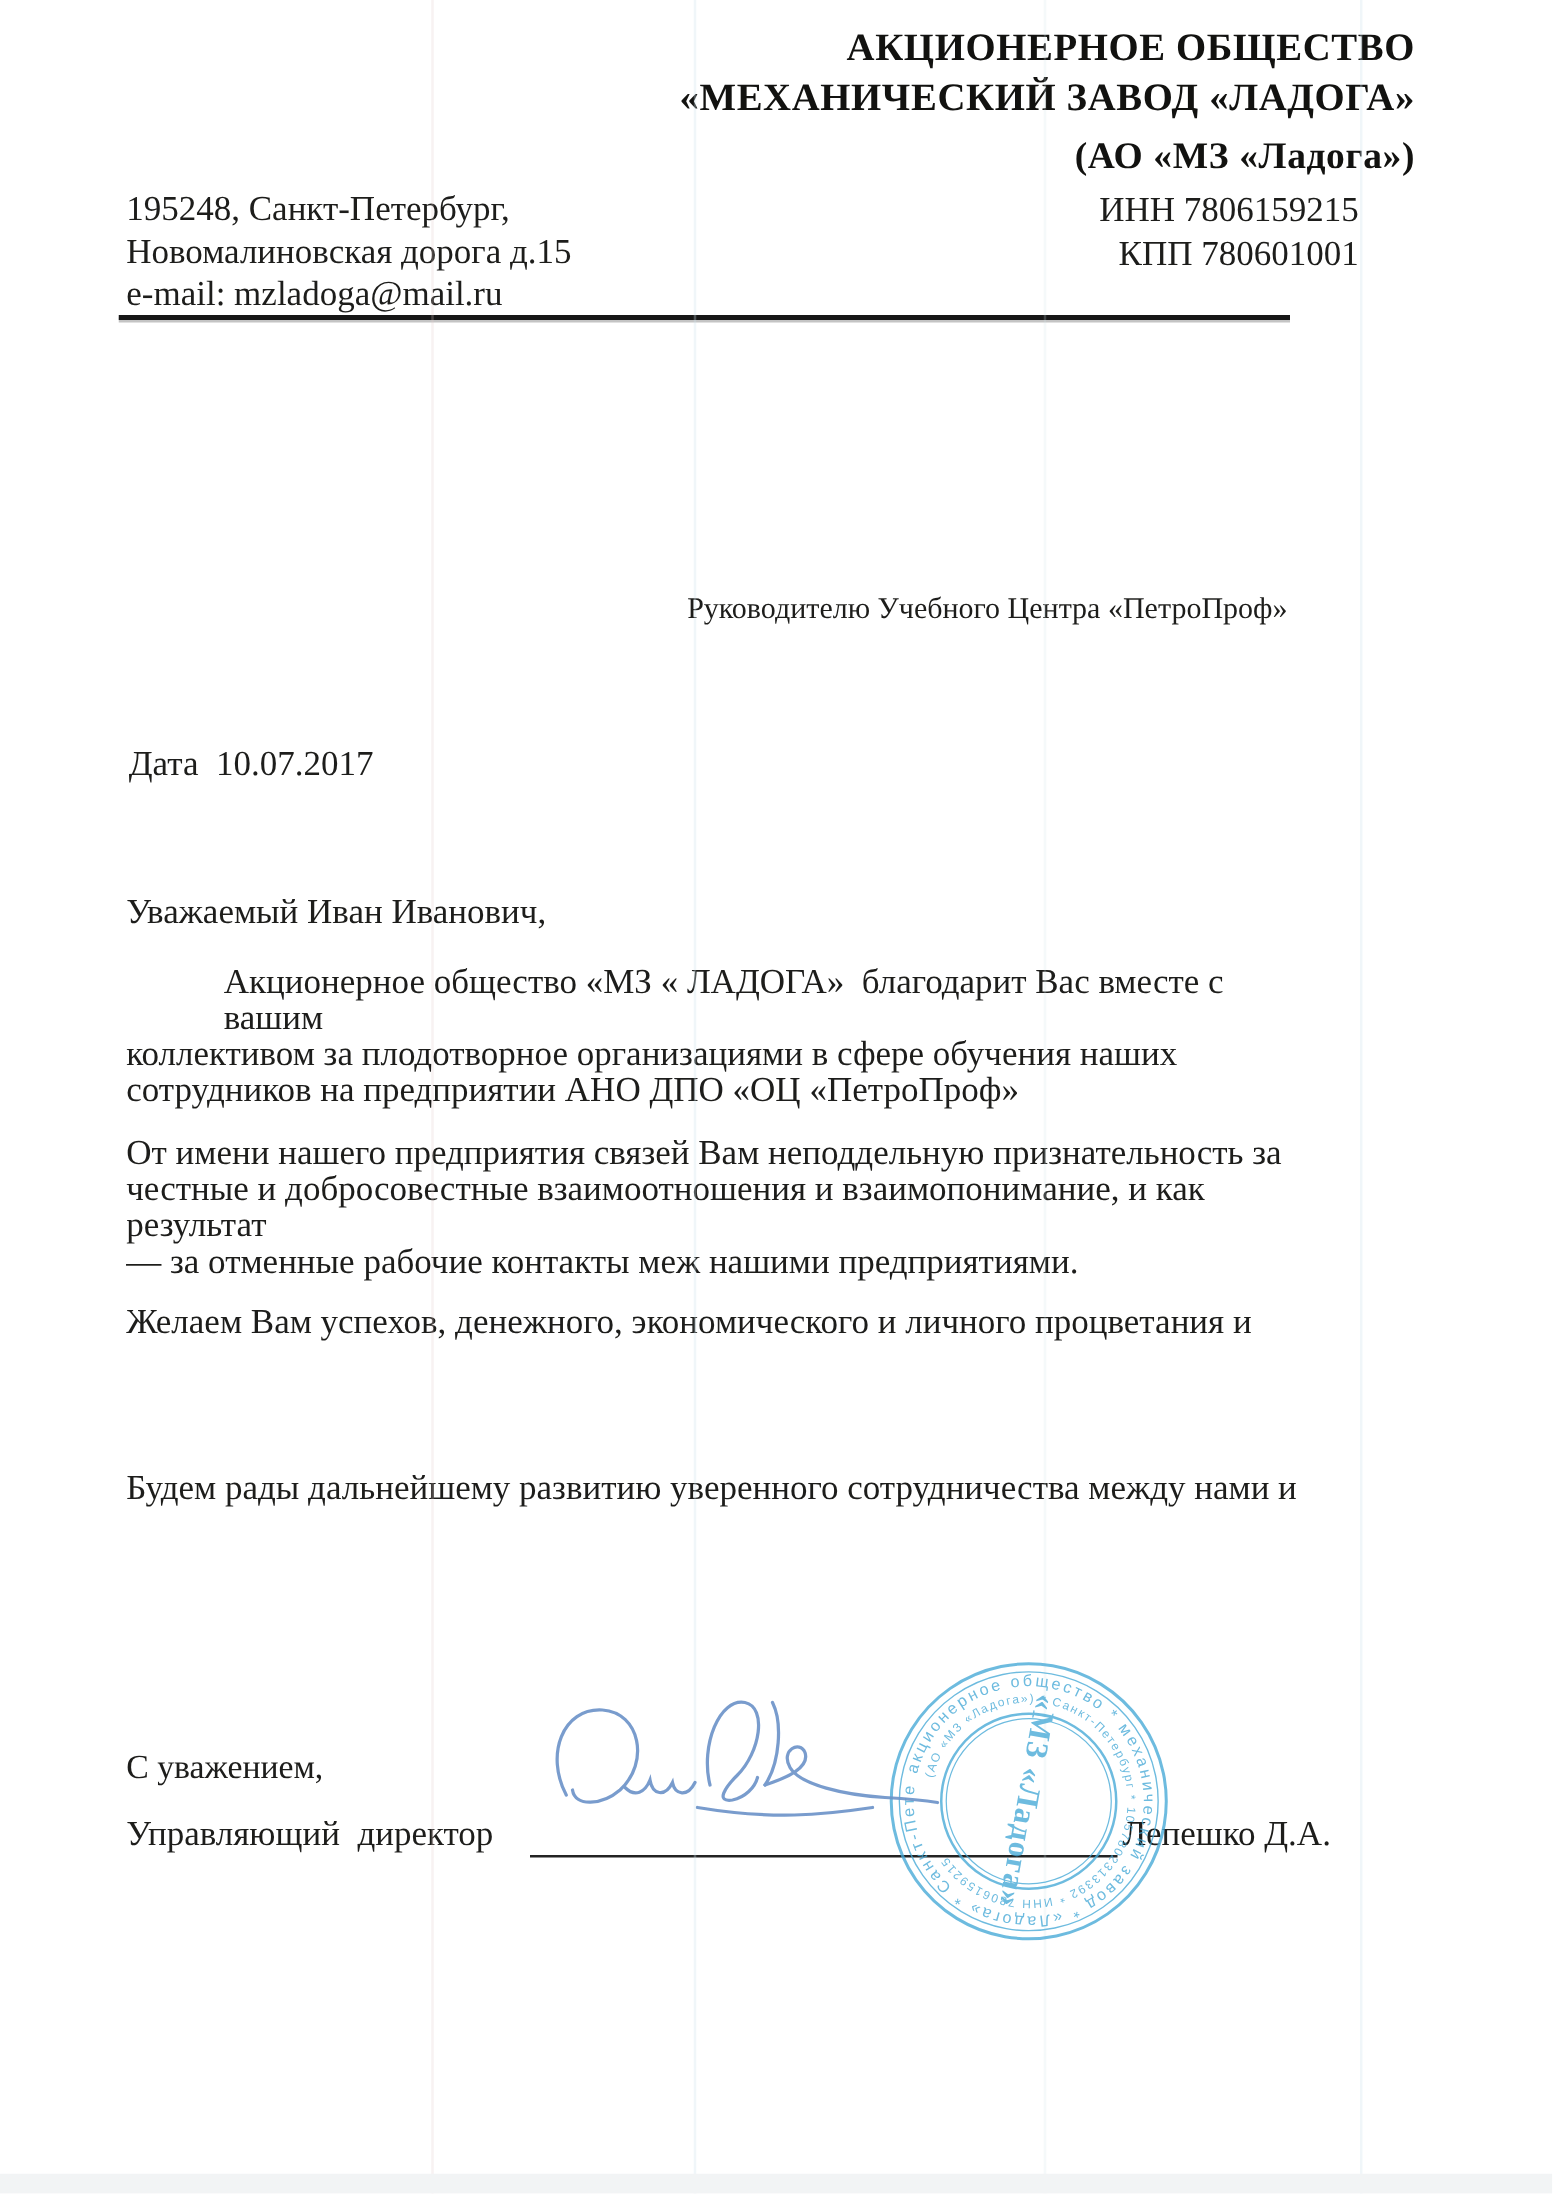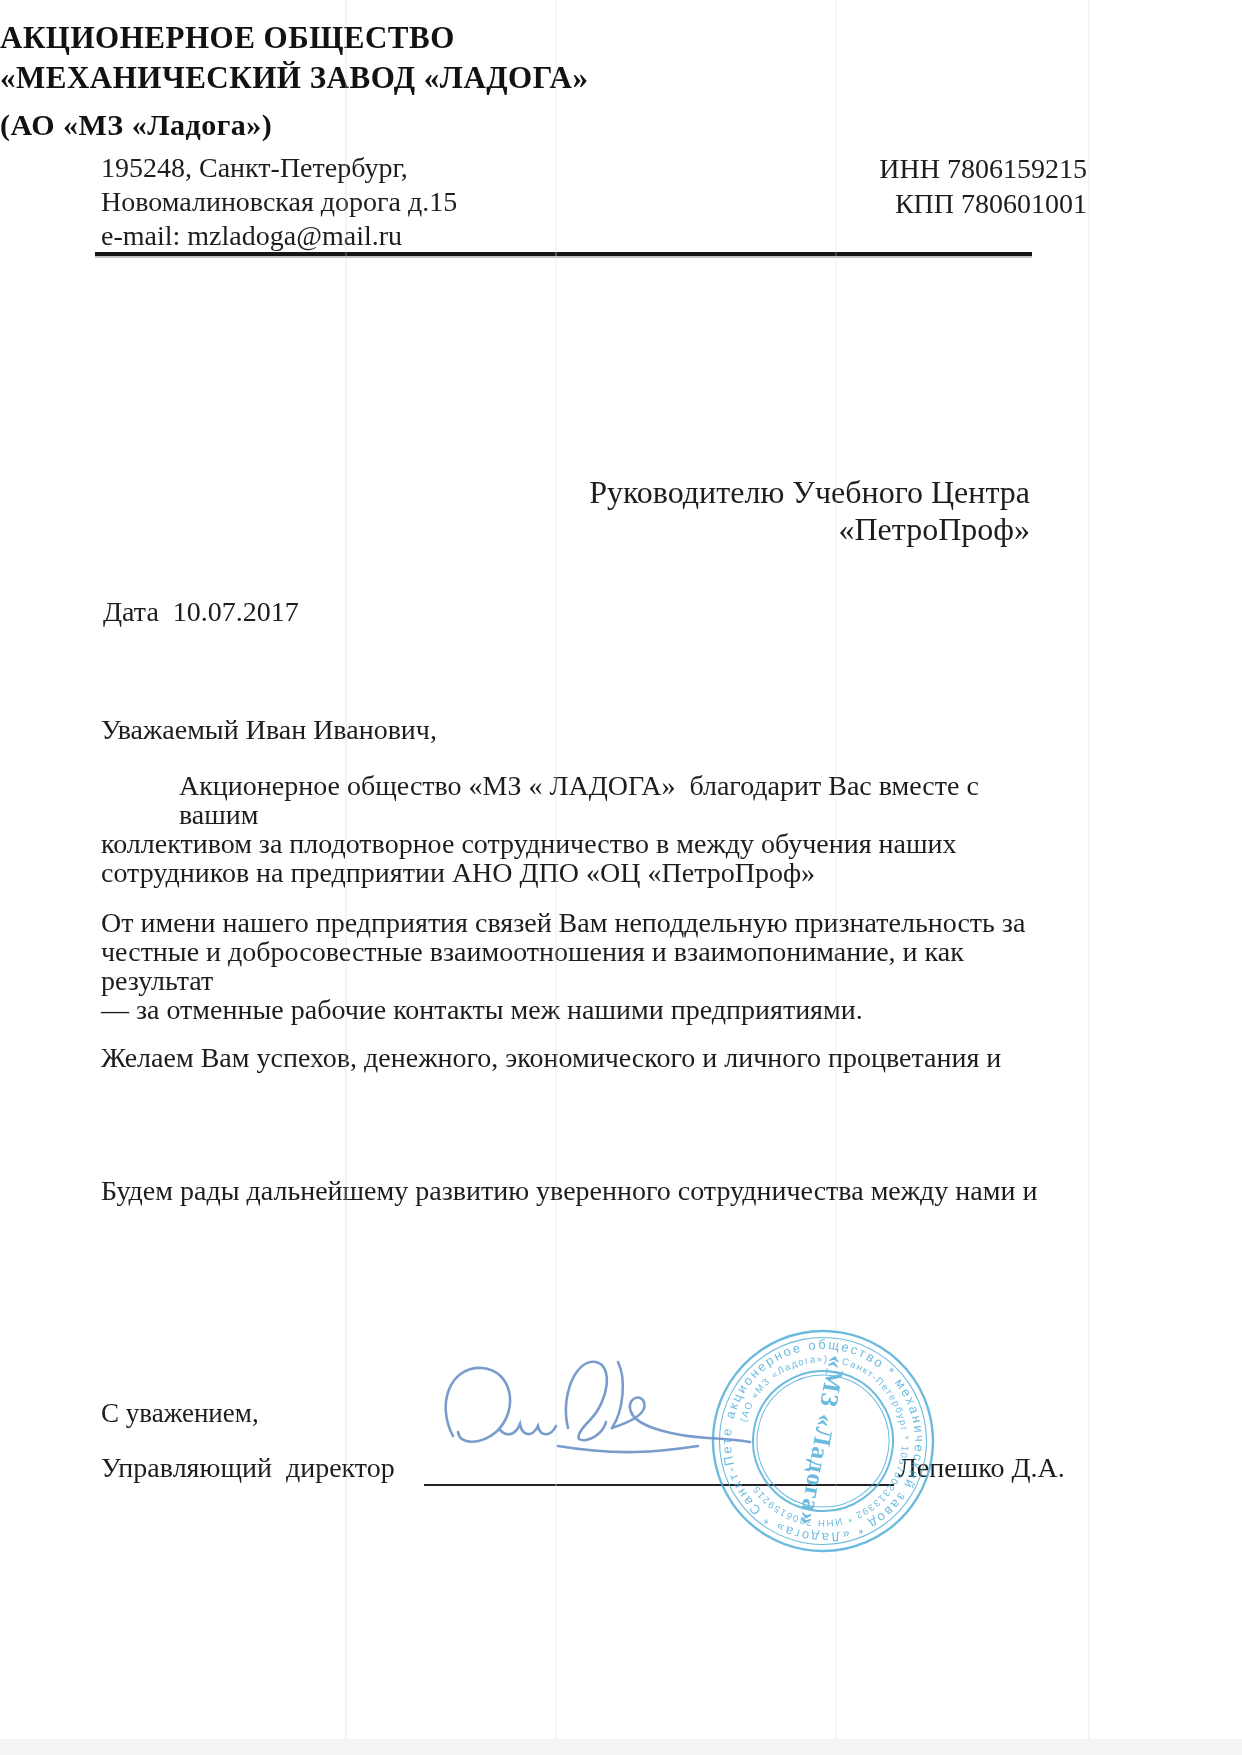--- a/index.html
+++ b/index.html
@@ -15,7 +15,7 @@
   .t { white-space:pre-wrap; }
 
   
-  .title-line { left:0; width:1132px; text-align:left; font-weight:bold; color:#121210; letter-spacing:.5px; }
+  .title-line { left:0; width:1132px; text-align:right; font-weight:bold; color:#121210; letter-spacing:.5px; }
   .title-1 { top:20px;  font-size:31px; }
   .title-2 { top:60px;  font-size:31px; }
   .title-3 { top:108px; font-size:30px; }

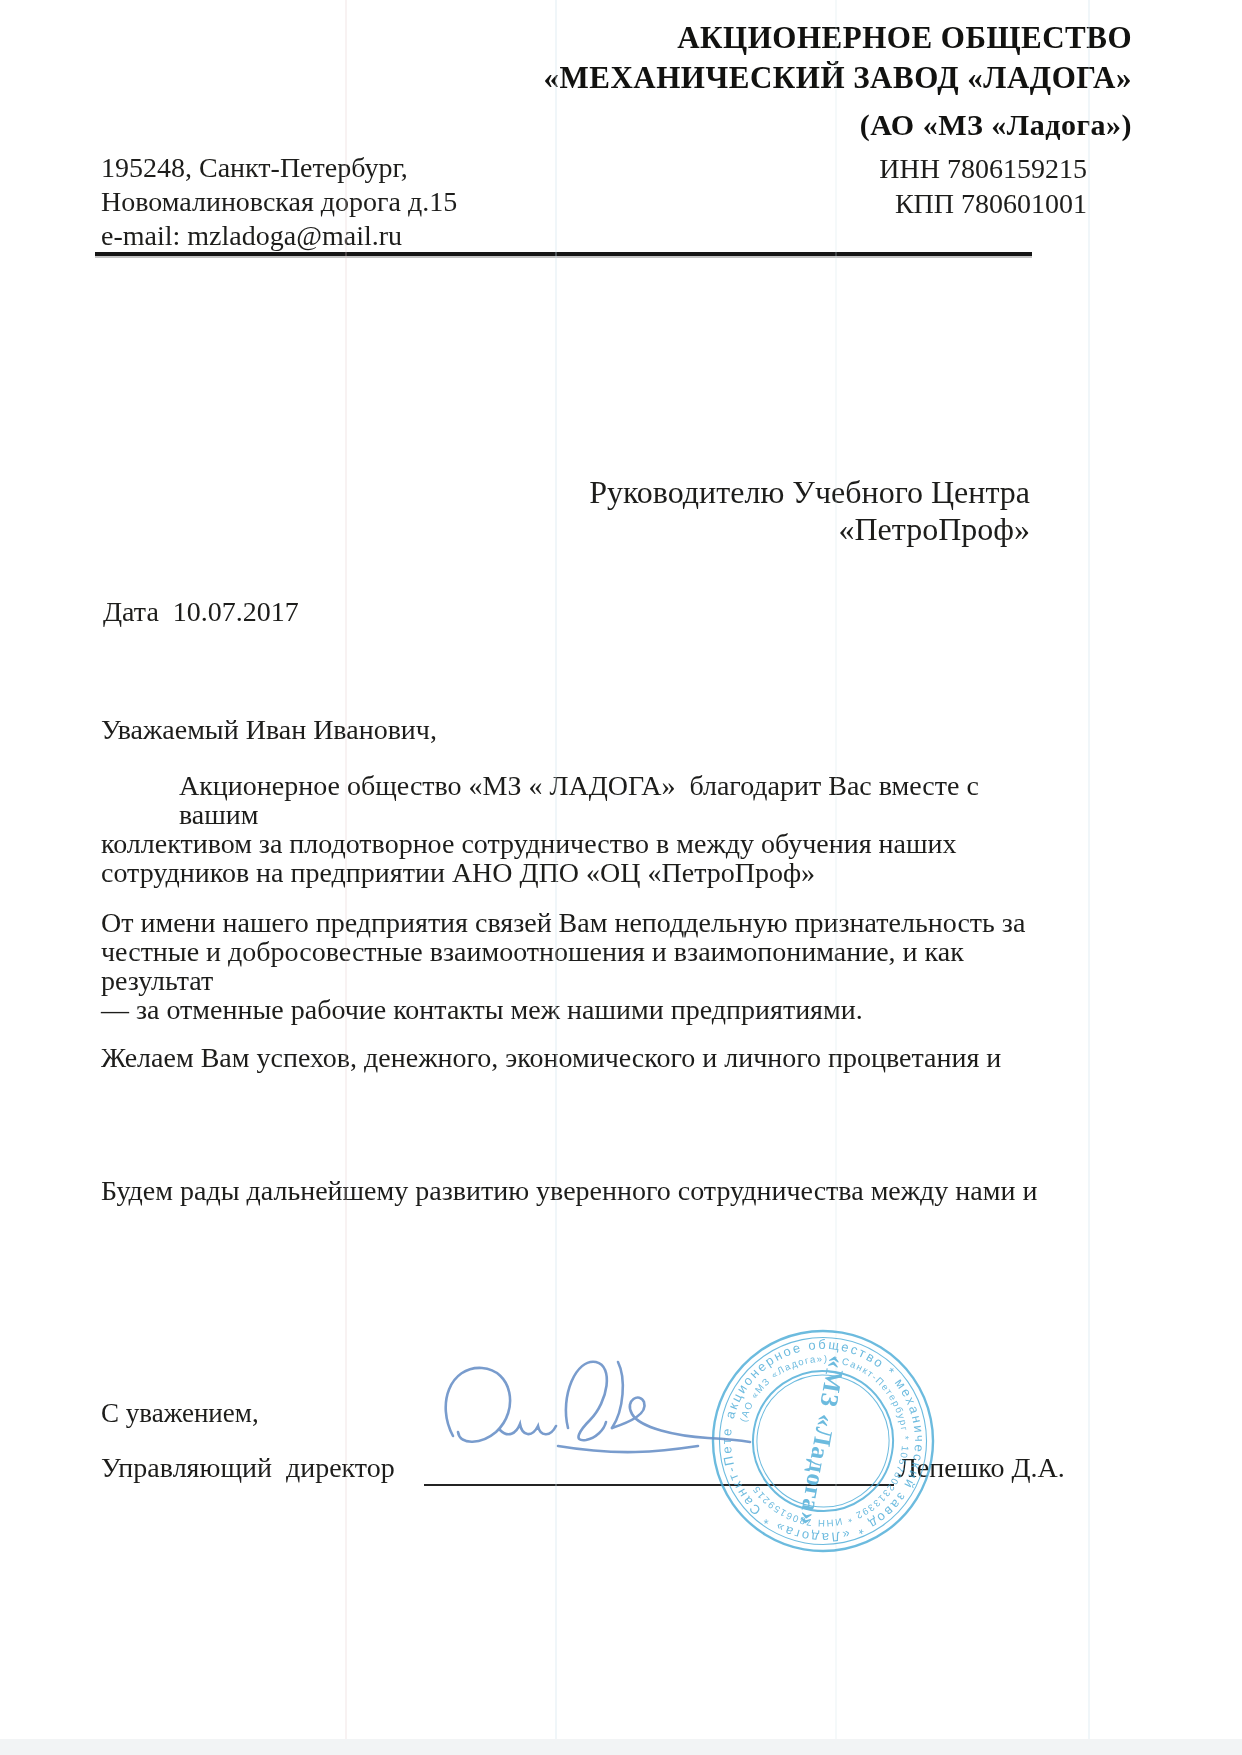--- a/index.html
+++ b/index.html
@@ -27,7 +27,7 @@
              box-shadow:0 2px 0 rgba(20,20,20,.25); }
 
   
-  .recipient { left:430px; top:474px; width:600px; text-align:right; font-size:32px; }
+  .recipient { left:430px; top:474px; width:600px; text-align:right; font-size:24px; }
   .date-line { left:103px; top:596px; font-size:28px; }
   .salutation { left:101px; top:714px; font-size:28px; }
 

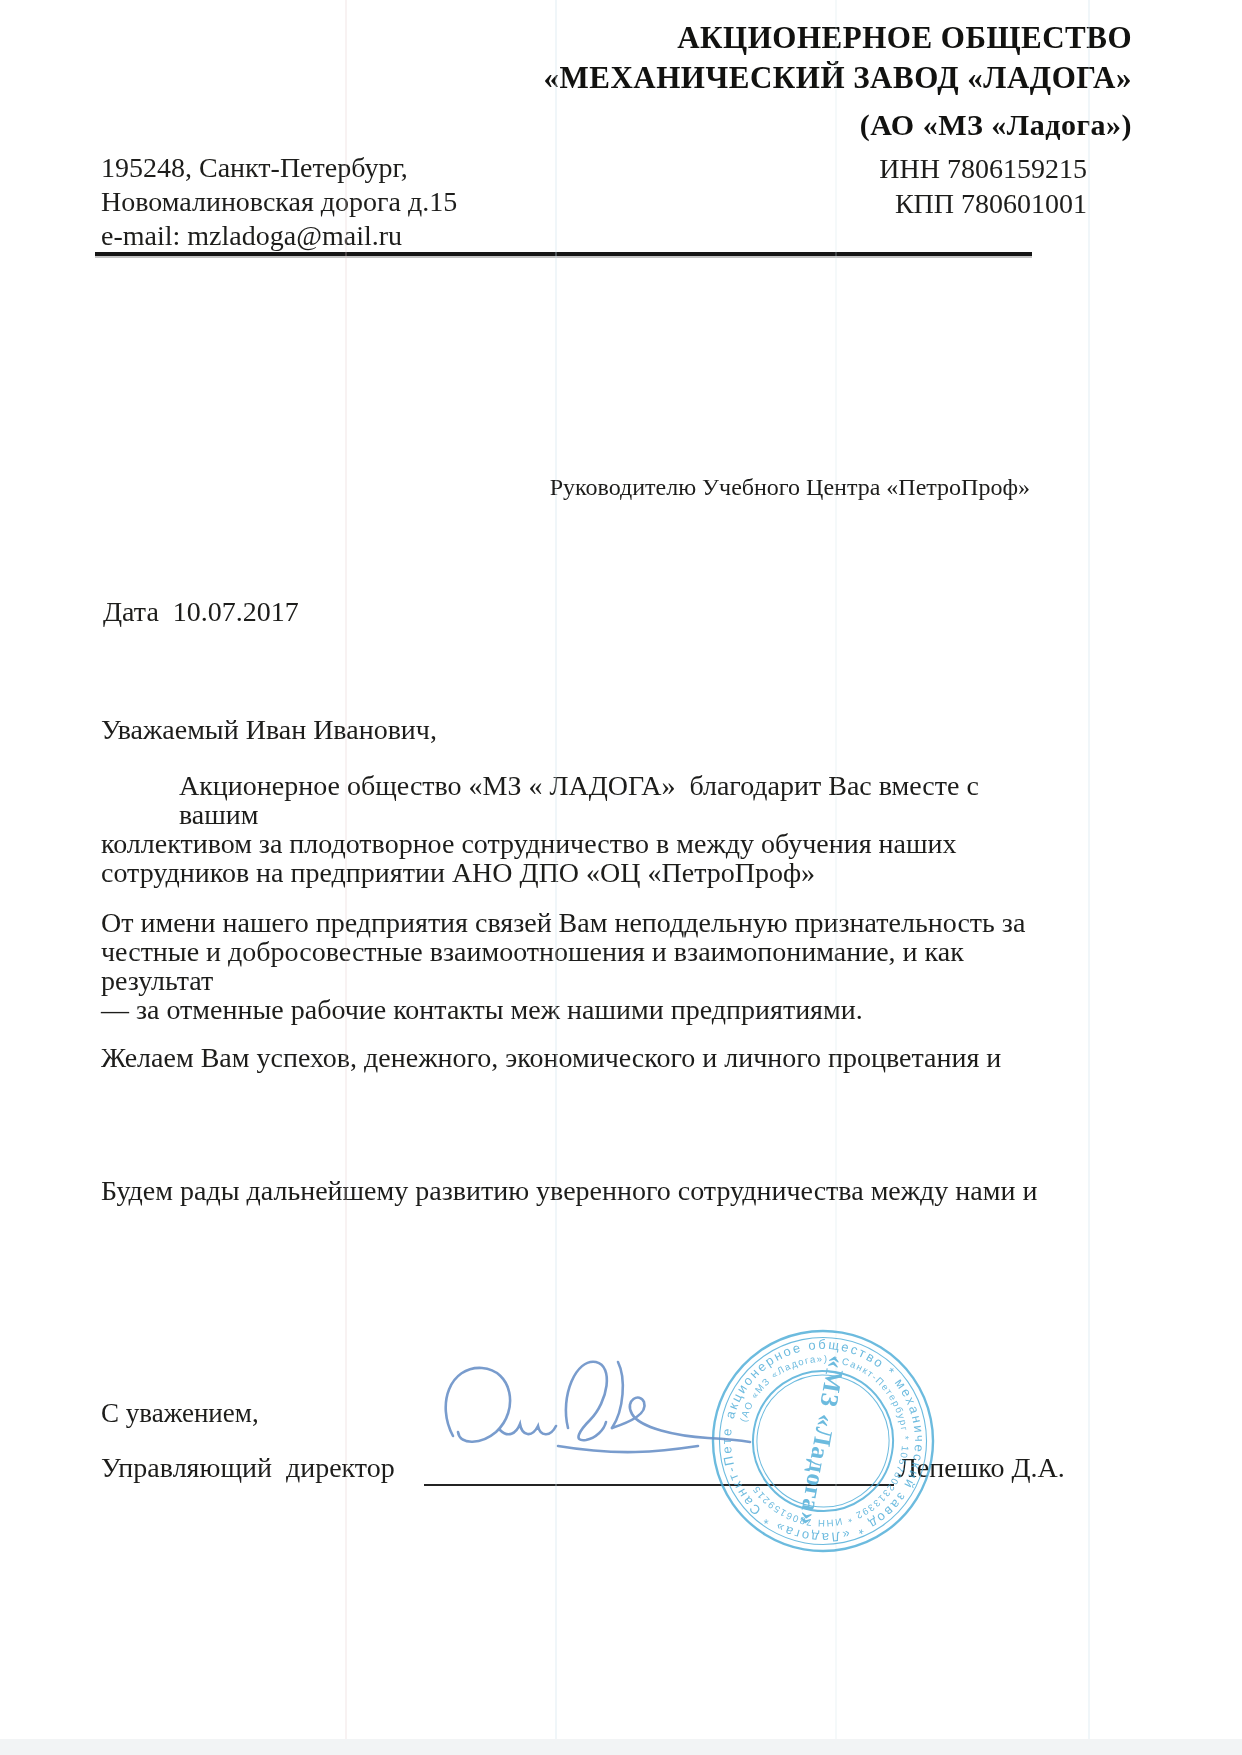--- a/index.html
+++ b/index.html
@@ -86,7 +86,7 @@
 
   <div class="abs para p1">
     <div class="t indent">Акционерное общество «МЗ « ЛАДОГА»  благодарит Вас вместе с вашим</div>
-    <div class="t">коллективом за плодотворное сотрудничество в между обучения наших</div>
+    <div class="t">коллективом за плодотворное организациями в сфере обучения наших</div>
     <div class="t">сотрудников на предприятии АНО ДПО «ОЦ «ПетроПроф»</div>
   </div>
 

